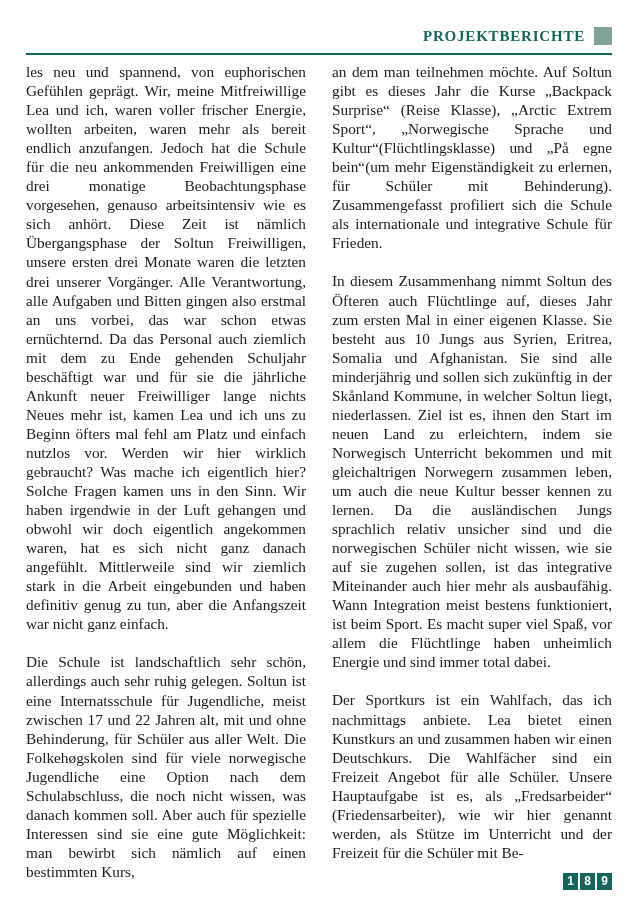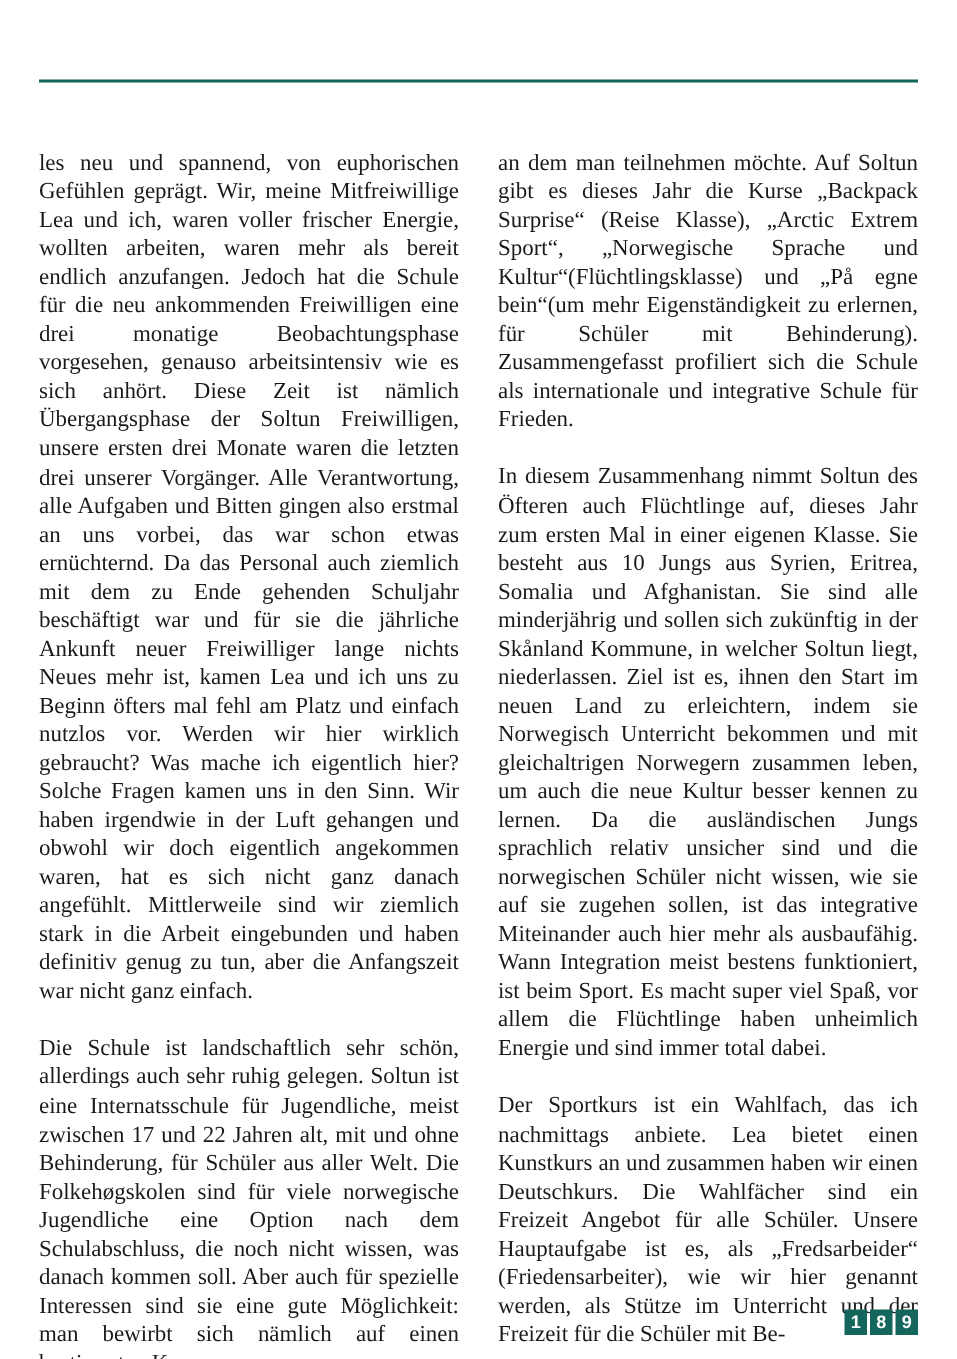--- a/index.html
+++ b/index.html
@@ -117,6 +117,10 @@
 <div class="page">
 
   <div class="header">
+    <div class="header-inner">
+      <span class="header-title">PROJEKTBERICHTE</span>
+      <span class="header-square"></span>
+    </div>
     <div class="header-rule"></div>
   </div>
 

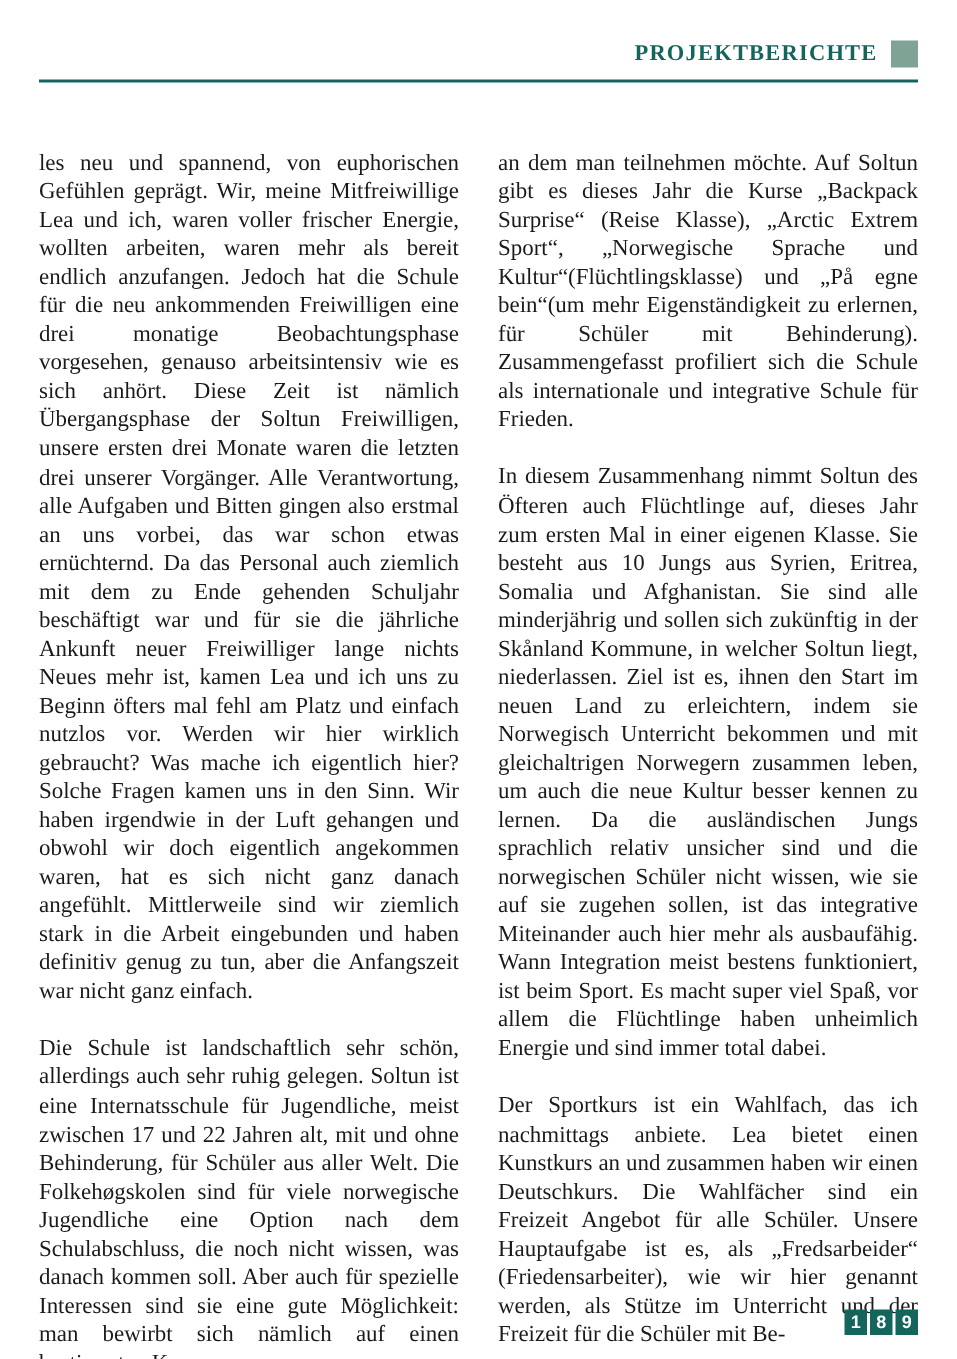--- a/index.html
+++ b/index.html
@@ -73,7 +73,6 @@
   .col {
     width: 280px;
     flex: 0 0 280px;
-    margin-top: 37px;
   }
   .col p {
     margin: 0;

